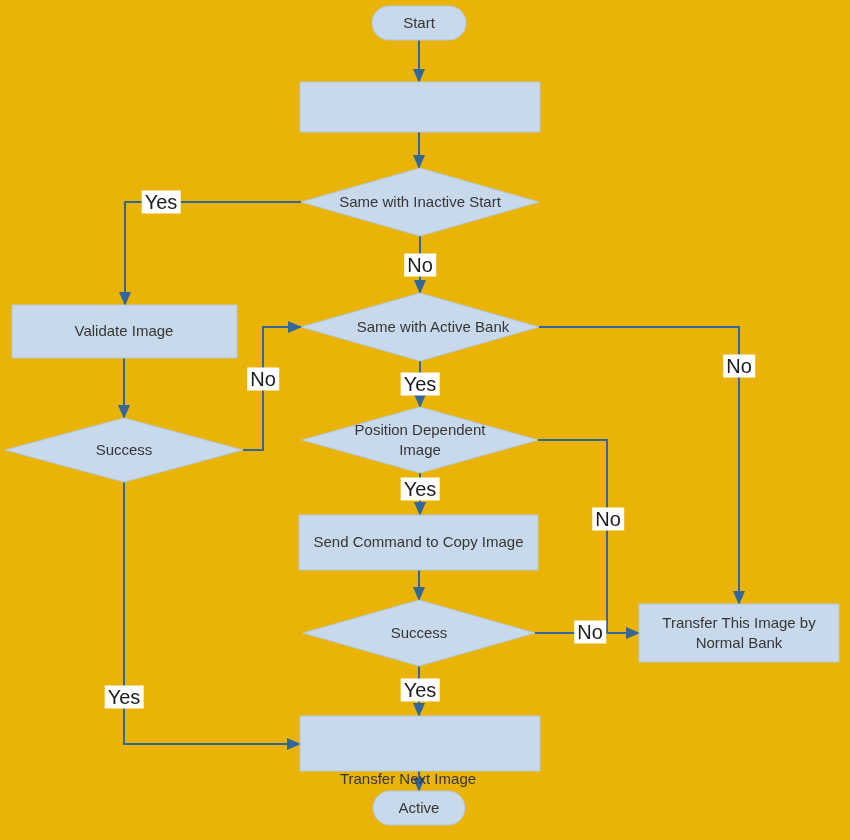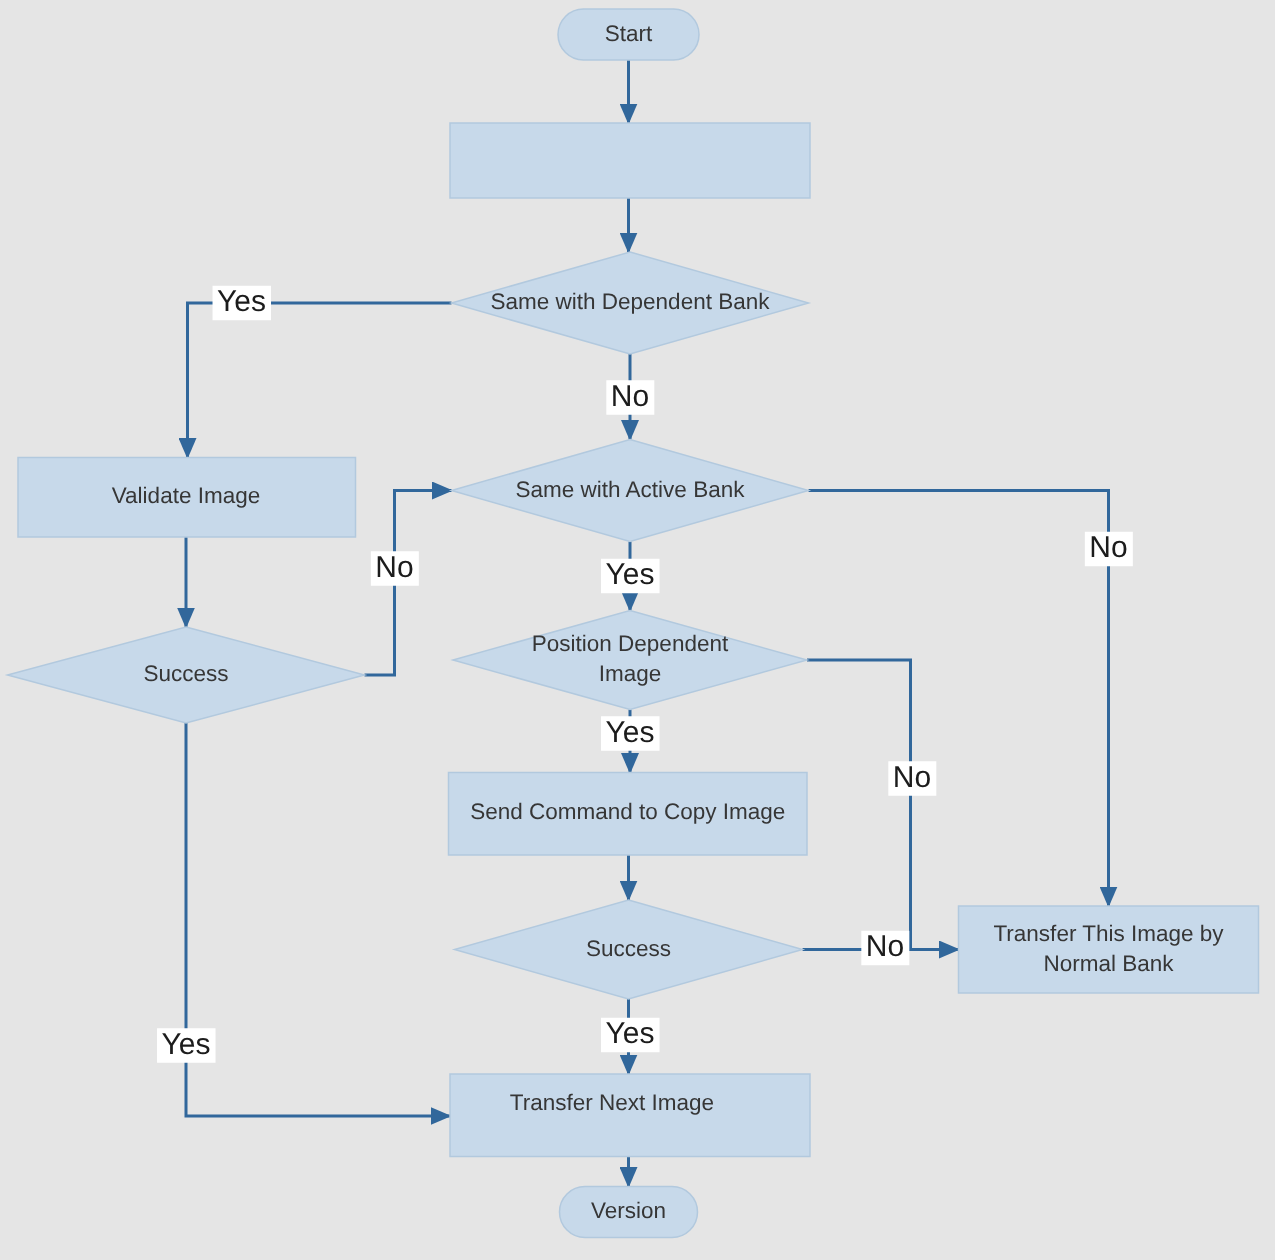--- a/index.html
+++ b/index.html
@@ -8,7 +8,7 @@
     width: 850px;
     height: 840px;
     font-family: "Liberation Sans", sans-serif;
-    background: #e5e5e5;
+    background: #eab308;
     overflow: hidden;
   }
   #wires { position: absolute; left: 0; top: 0; }

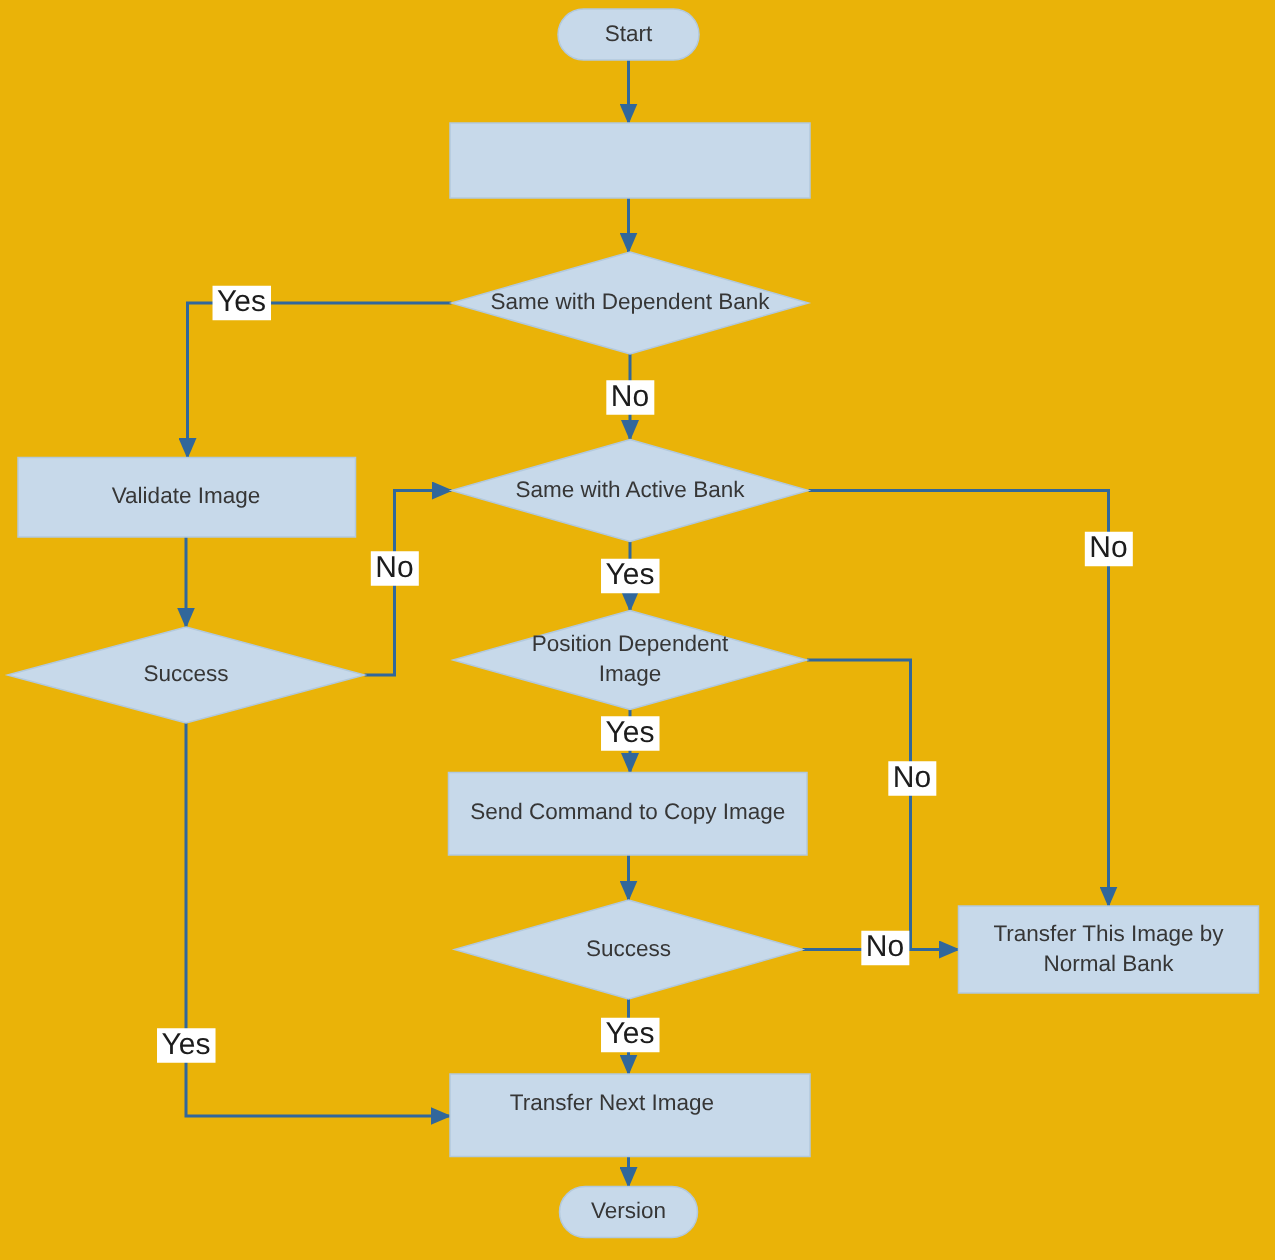--- a/index.html
+++ b/index.html
@@ -82,7 +82,7 @@
   </svg>
 
   <div class="nlabel" style="left:372px; top:6px;   width:94px;  height:34px;">Start</div>
-  <div class="nlabel" style="left:301px; top:168px; width:238px; height:68px;">Same with Dependent Bank</div>
+  <div class="nlabel" style="left:301px; top:168px; width:238px; height:68px;">Same with Inactive Start</div>
   <div class="nlabel" style="left:12px;  top:305px; width:224px; height:53px;">Validate Image</div>
   <div class="nlabel" style="left:5px;   top:418px; width:238px; height:64px;">Success</div>
   <div class="nlabel" style="left:301px; top:293px; width:238px; height:68px;text-align:center;">Same with Active Bank</div>

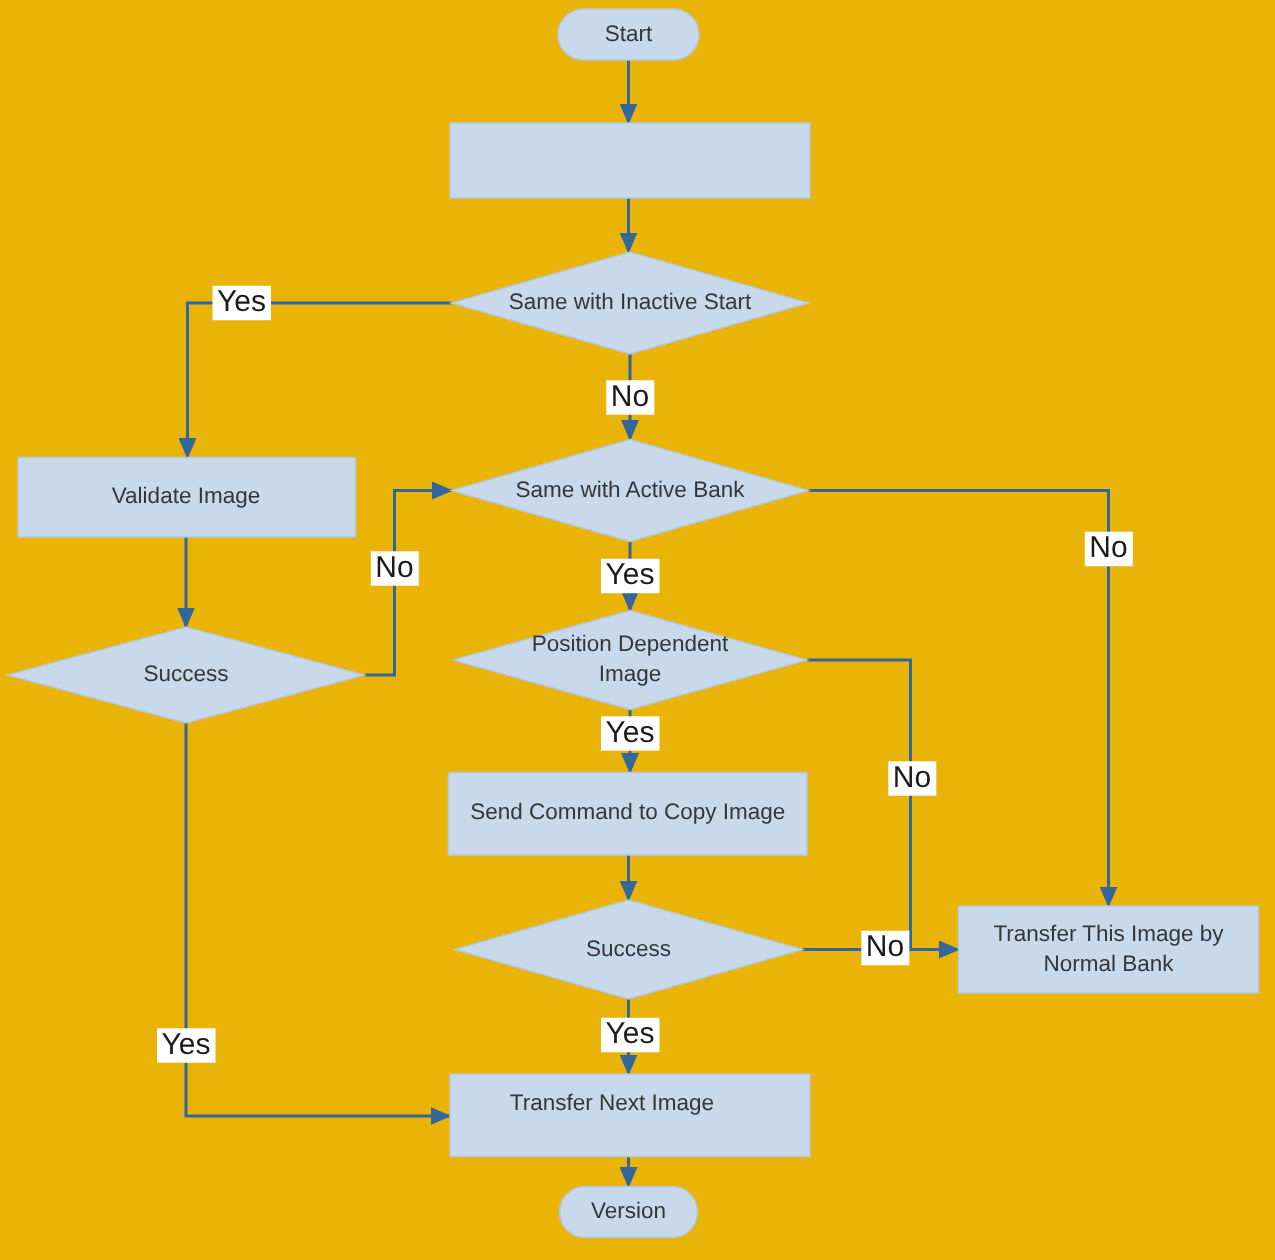--- a/index.html
+++ b/index.html
@@ -85,7 +85,7 @@
   <div class="nlabel" style="left:301px; top:168px; width:238px; height:68px;">Same with Inactive Start</div>
   <div class="nlabel" style="left:12px;  top:305px; width:224px; height:53px;">Validate Image</div>
   <div class="nlabel" style="left:5px;   top:418px; width:238px; height:64px;">Success</div>
-  <div class="nlabel" style="left:301px; top:293px; width:238px; height:68px;text-align:center;">Same with Active Bank</div>
+  <div class="nlabel" style="left:314px; top:293px; width:238px; height:68px;text-align:center;">Same with Active Bank</div>
   <div class="nlabel" style="left:299px; top:515px; width:239px; height:55px;">Send Command to Copy Image</div>
   <div class="nlabel" style="left:340px; top:407px; width:160px; height:66px;">Position Dependent Image</div>
   <div class="nlabel" style="left:303px; top:600px; width:232px; height:66px;">Success</div>

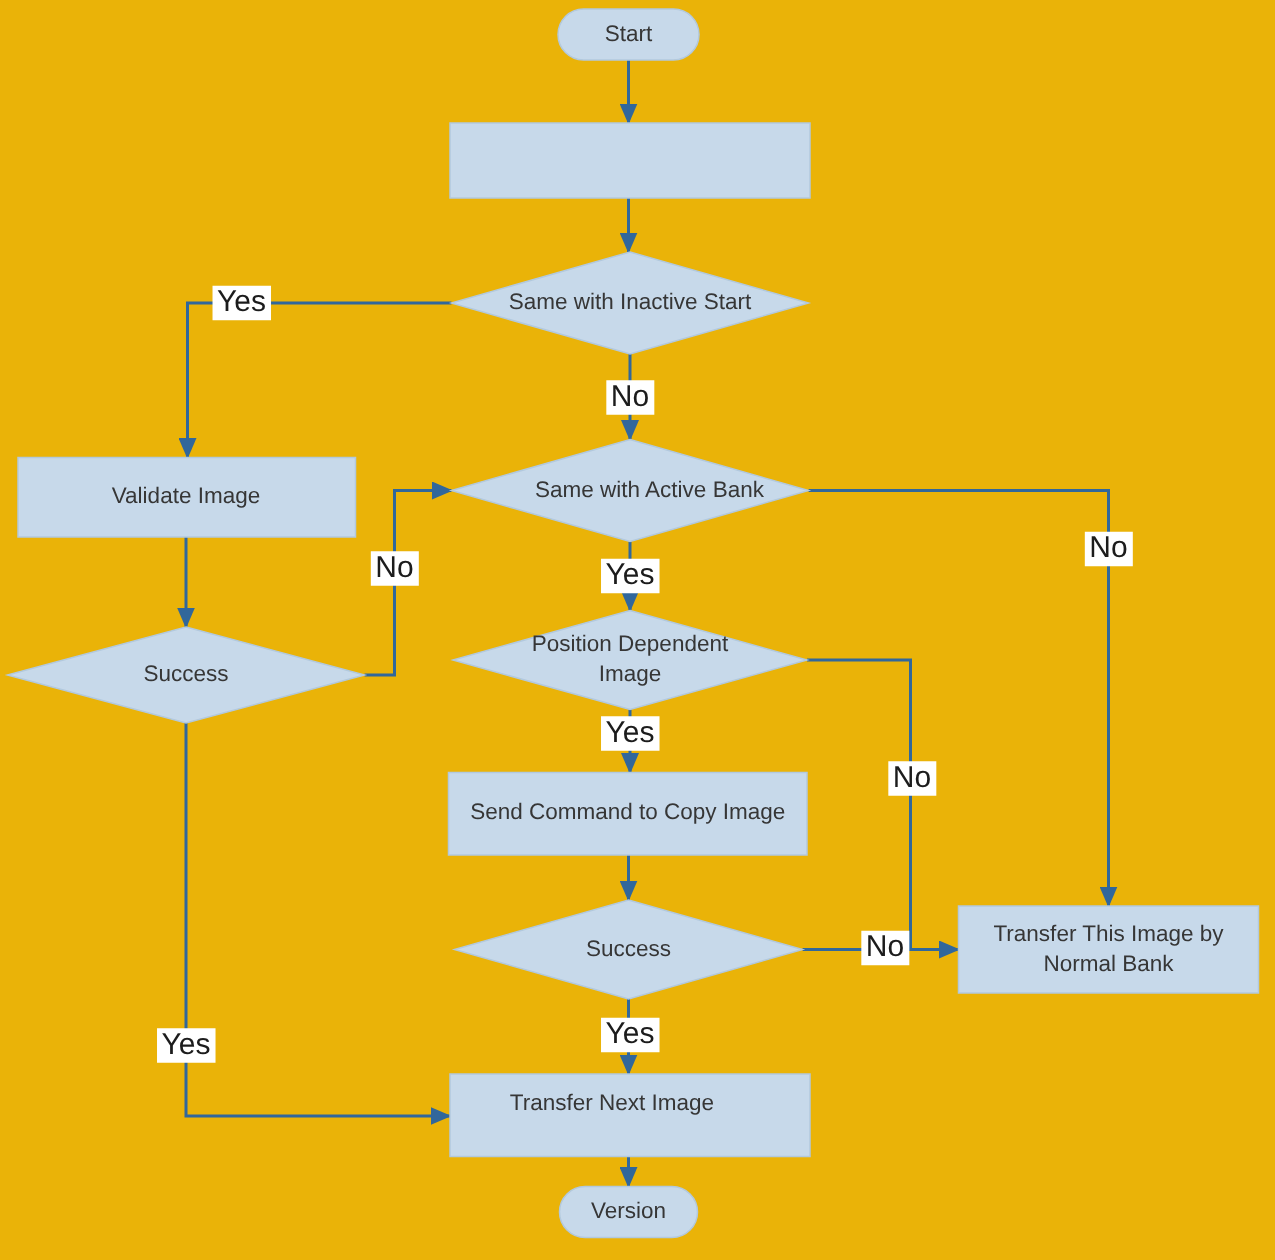--- a/index.html
+++ b/index.html
@@ -90,7 +90,7 @@
   <div class="nlabel" style="left:340px; top:407px; width:160px; height:66px;">Position Dependent Image</div>
   <div class="nlabel" style="left:303px; top:600px; width:232px; height:66px;">Success</div>
   <div class="nlabel" style="left:649px; top:604px; width:180px; height:58px;">Transfer This Image by Normal Bank</div>
-  <div class="nlabel" style="left:300px; top:709px; width:216px; height:55px;">Transfer Next Image</div>
+  <div class="nlabel" style="left:300px; top:752px; width:216px; height:55px;">Transfer Next Image</div>
   <div class="nlabel" style="left:373px; top:791px; width:92px;  height:34px;">Version</div>
 
   <span class="elabel" style="left:161px; top:202px;">Yes</span>

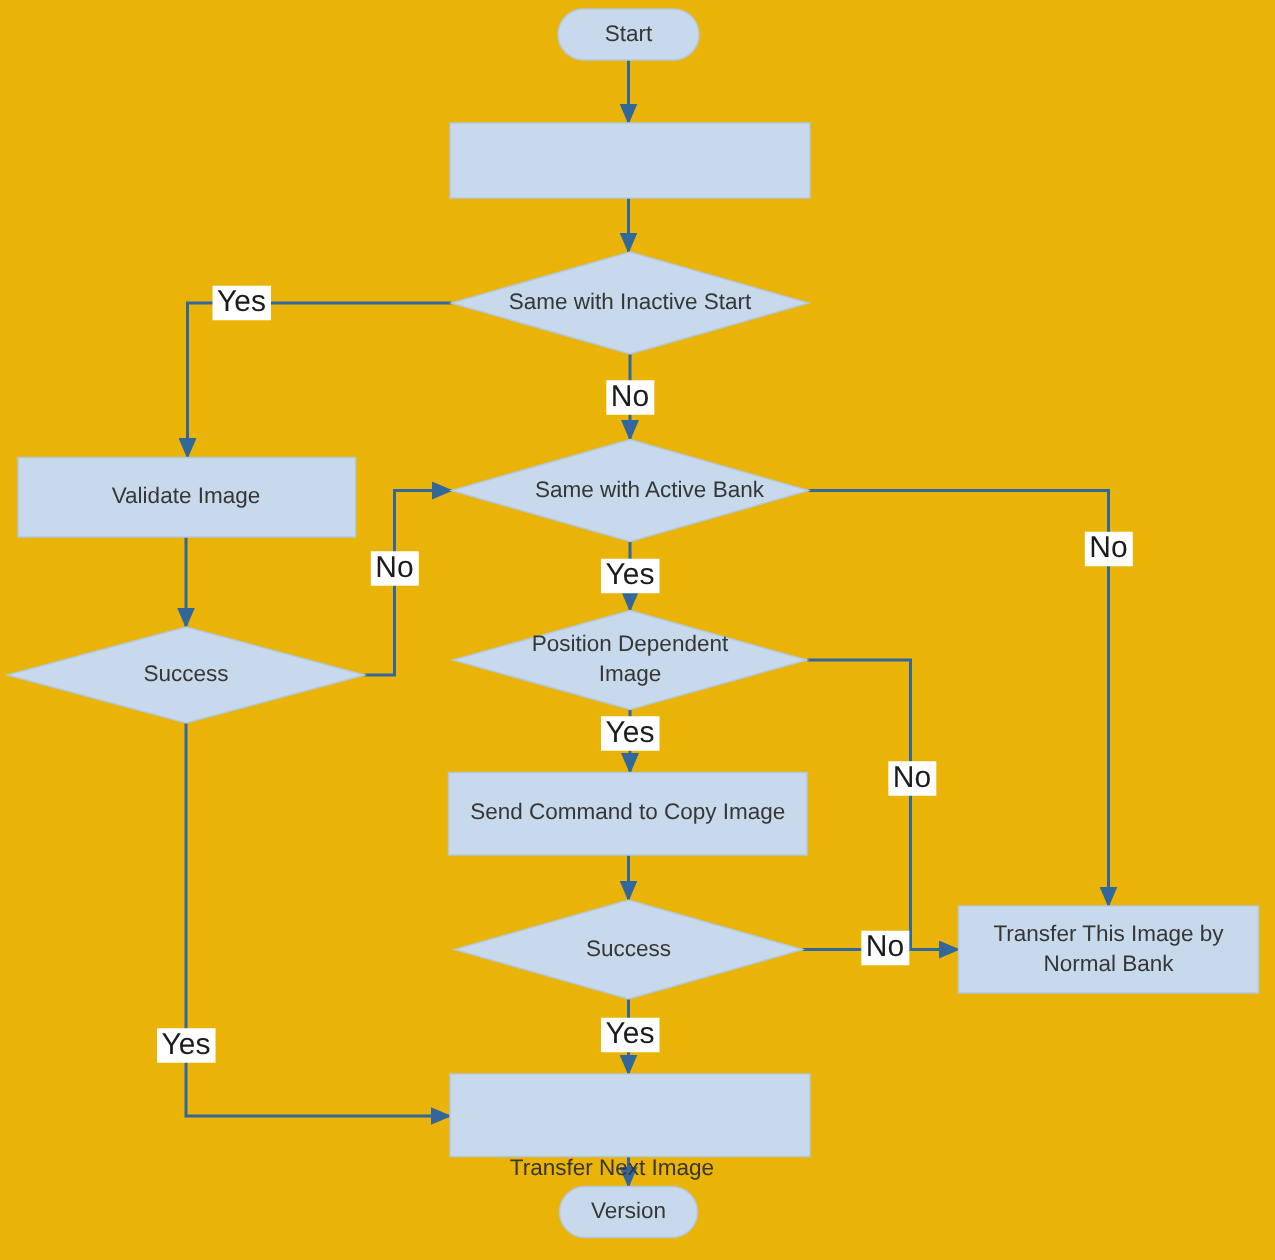--- a/index.html
+++ b/index.html
@@ -91,7 +91,7 @@
   <div class="nlabel" style="left:303px; top:600px; width:232px; height:66px;">Success</div>
   <div class="nlabel" style="left:649px; top:604px; width:180px; height:58px;">Transfer This Image by Normal Bank</div>
   <div class="nlabel" style="left:300px; top:752px; width:216px; height:55px;">Transfer Next Image</div>
-  <div class="nlabel" style="left:373px; top:791px; width:92px;  height:34px;">Version</div>
+  <div class="nlabel" style="left:373px; top:791px; width:92px;  height:34px;">Active</div>
 
   <span class="elabel" style="left:161px; top:202px;">Yes</span>
   <span class="elabel" style="left:420px; top:265px;">No</span>

